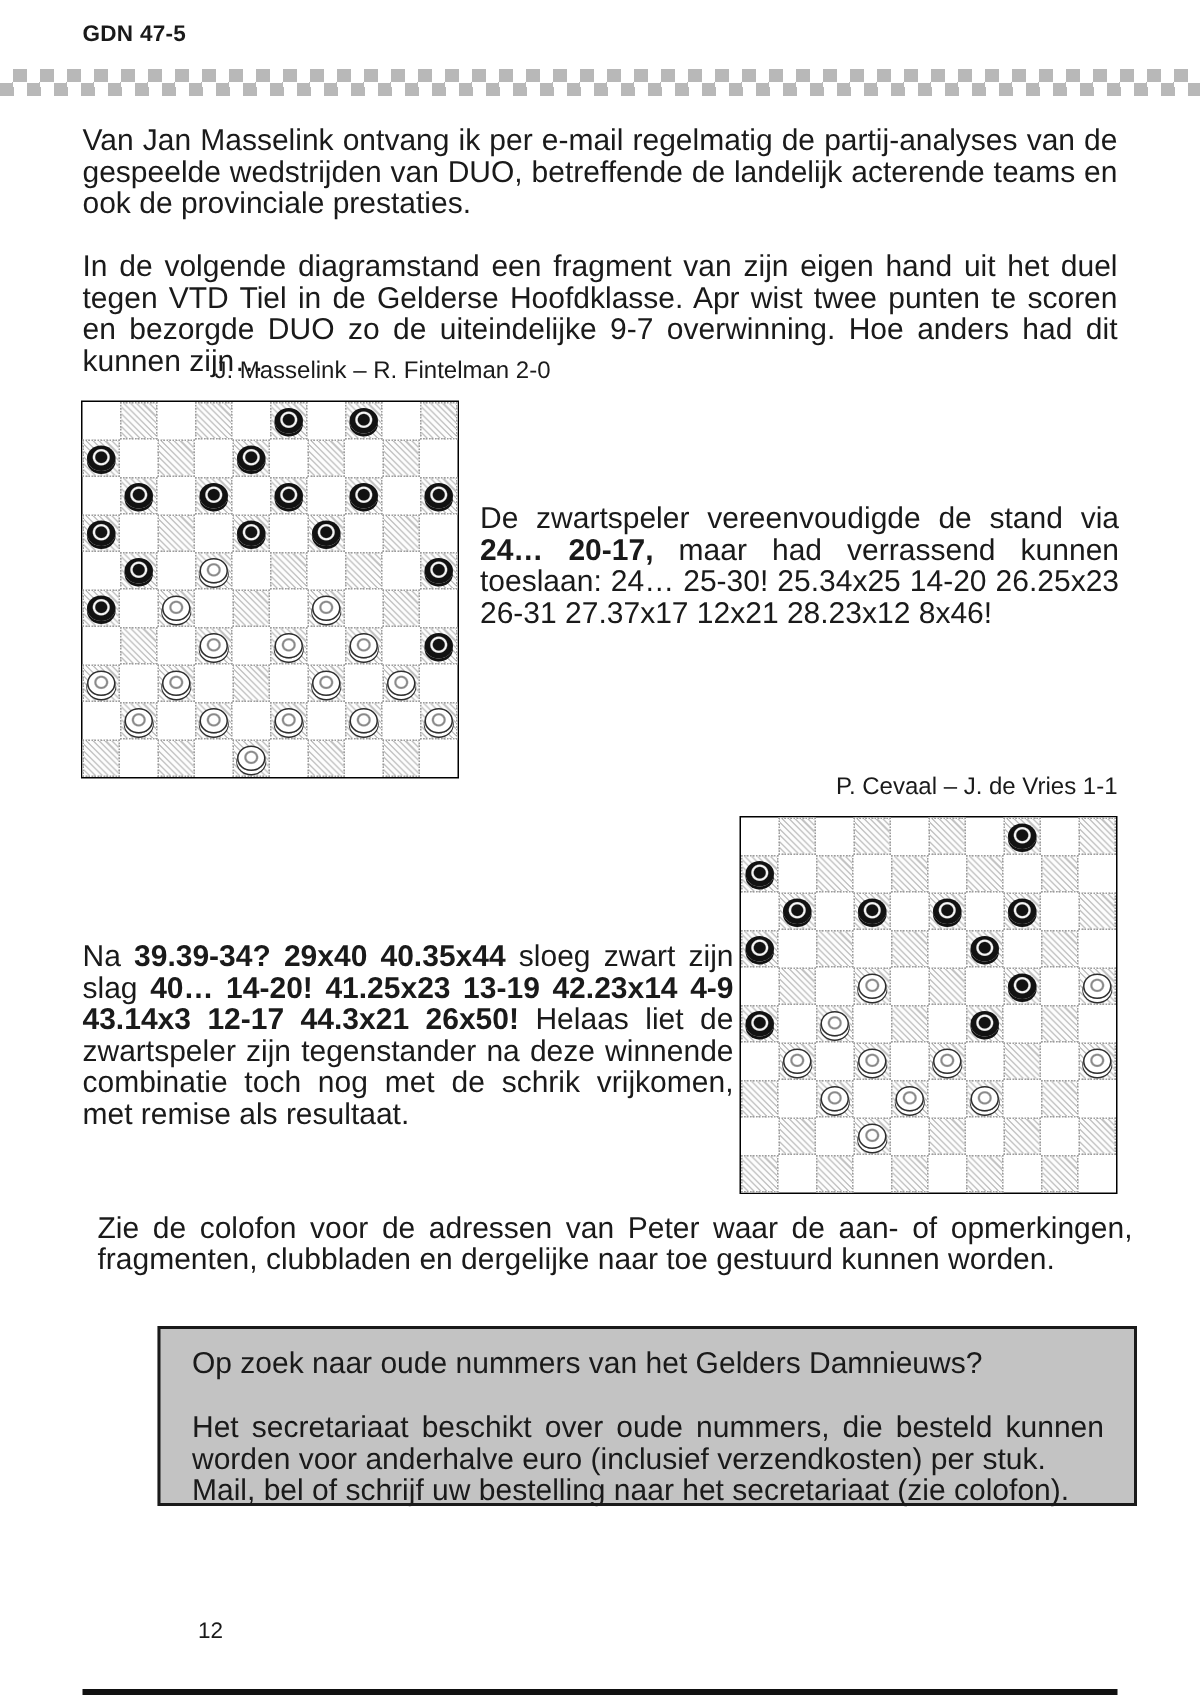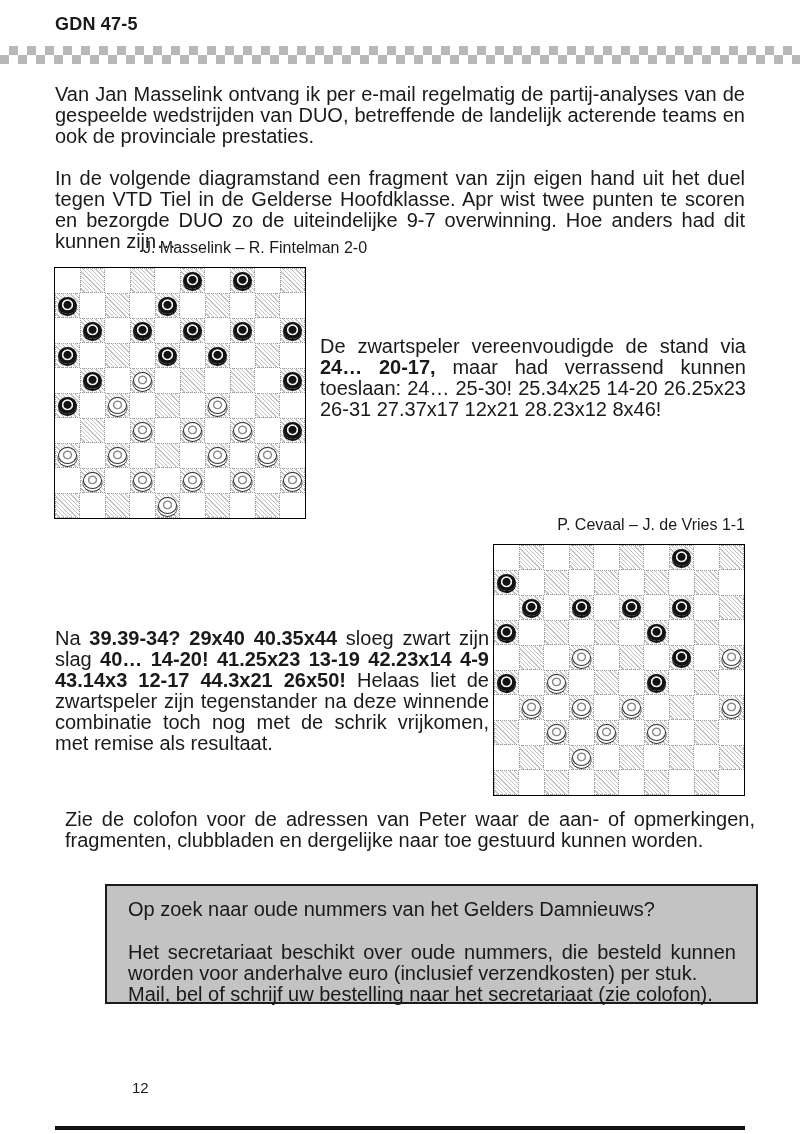--- a/index.html
+++ b/index.html
@@ -9,7 +9,7 @@
     color:#1a1a1a;overflow:hidden;margin:0 auto;
   }
   .abs{position:absolute;}
-  .header-title{left:55px;top:14px;font-size:18px;font-weight:bold;letter-spacing:.2px;}
+  .header-title{left:55px;top:14px;font-size:15px;font-weight:bold;letter-spacing:.2px;}
   .band{
     left:0;top:46px;width:800px;height:18px;
     background:conic-gradient(var(--band_gray) 25%, #fff 0 50%, var(--band_gray) 0 75%, #fff 0);

